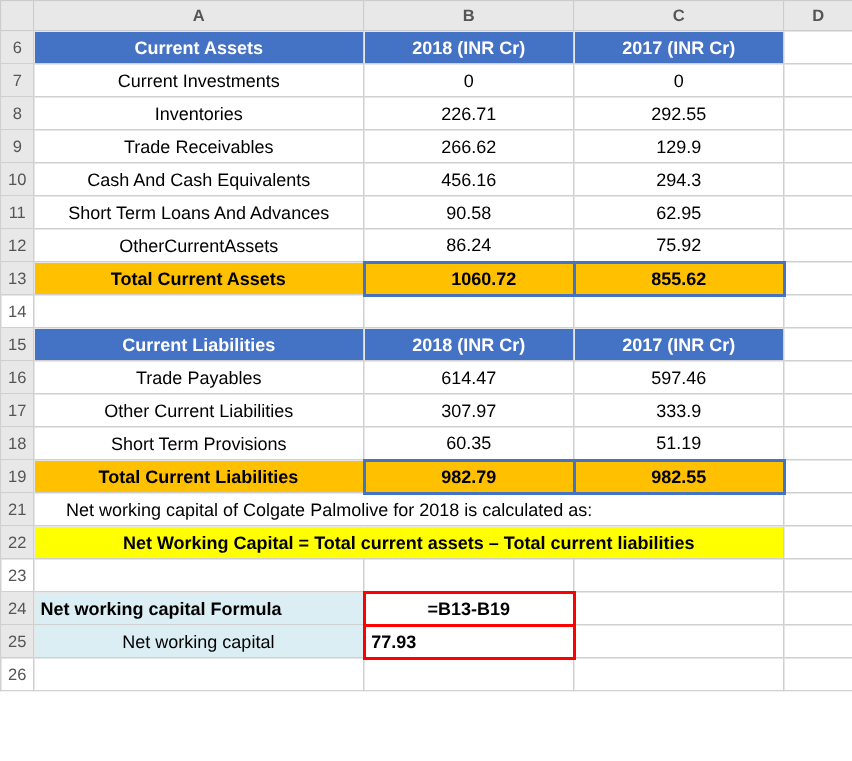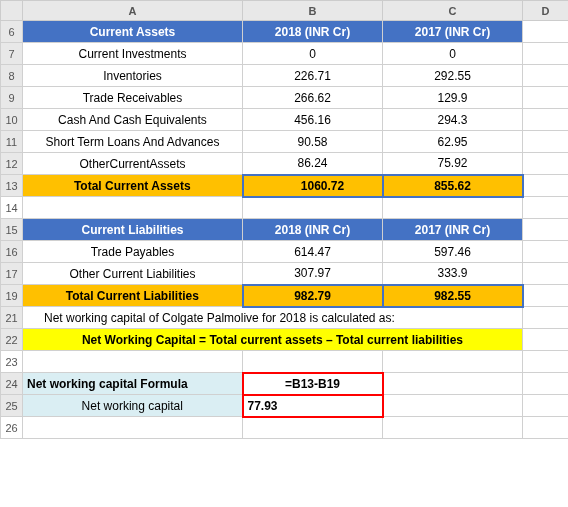--- a/index.html
+++ b/index.html
@@ -215,6 +215,13 @@
     <td></td>
   </tr>
 
+  <tr>
+    <td class="row-num">18</td>
+    <td class="center">Short Term Provisions</td>
+    <td class="center">60.35</td>
+    <td class="center">51.19</td>
+    <td></td>
+  </tr>
 
   <tr>
     <td class="row-num">19</td>

